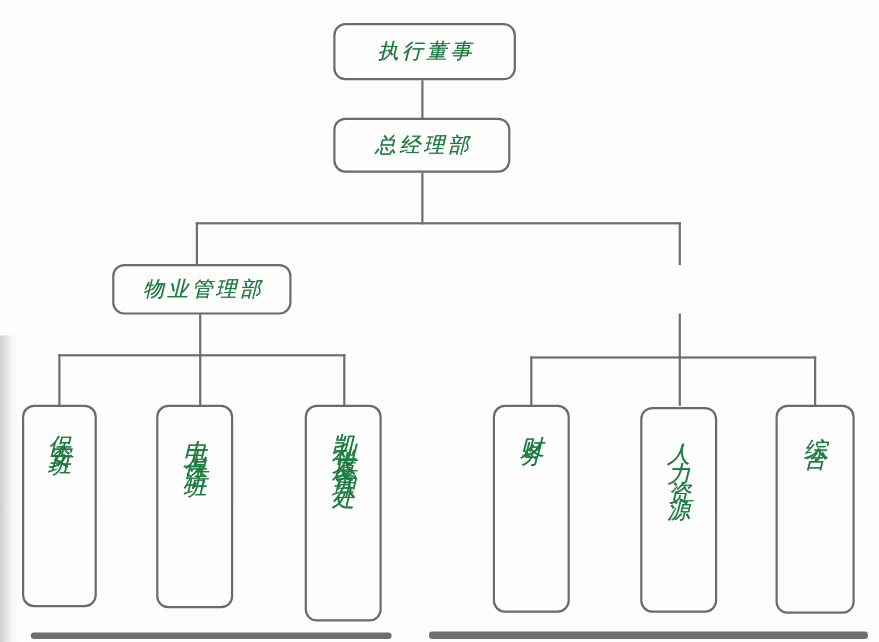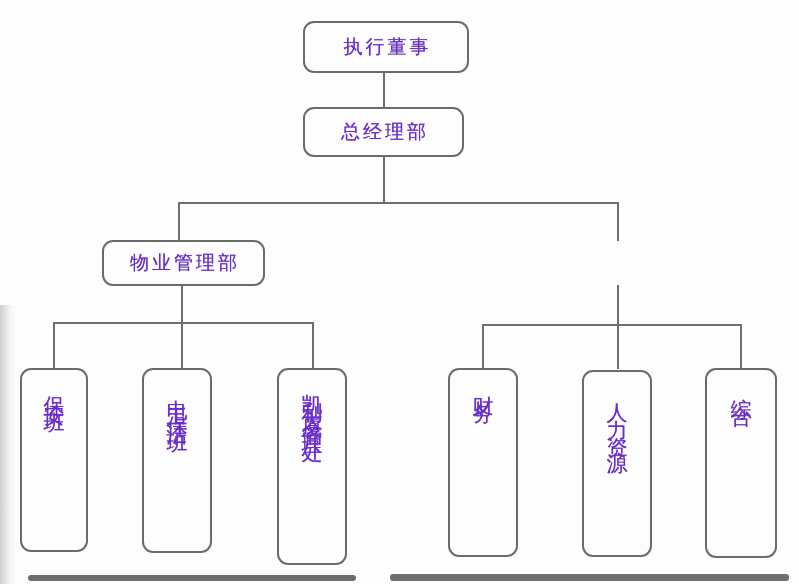--- a/index.html
+++ b/index.html
@@ -29,11 +29,12 @@
     border: 2px solid #6b6b6b;
     border-radius: 11px;
     background: #fdfdfd;
-    color: #6d28d9;
+    color: #15803d;
     display: flex;
     justify-content: center;
     text-shadow: 0 0 0.7px rgba(70,70,70,0.7);
     z-index: 2;
+    font-style: italic;
   }
   .hbox {
     align-items: center;

